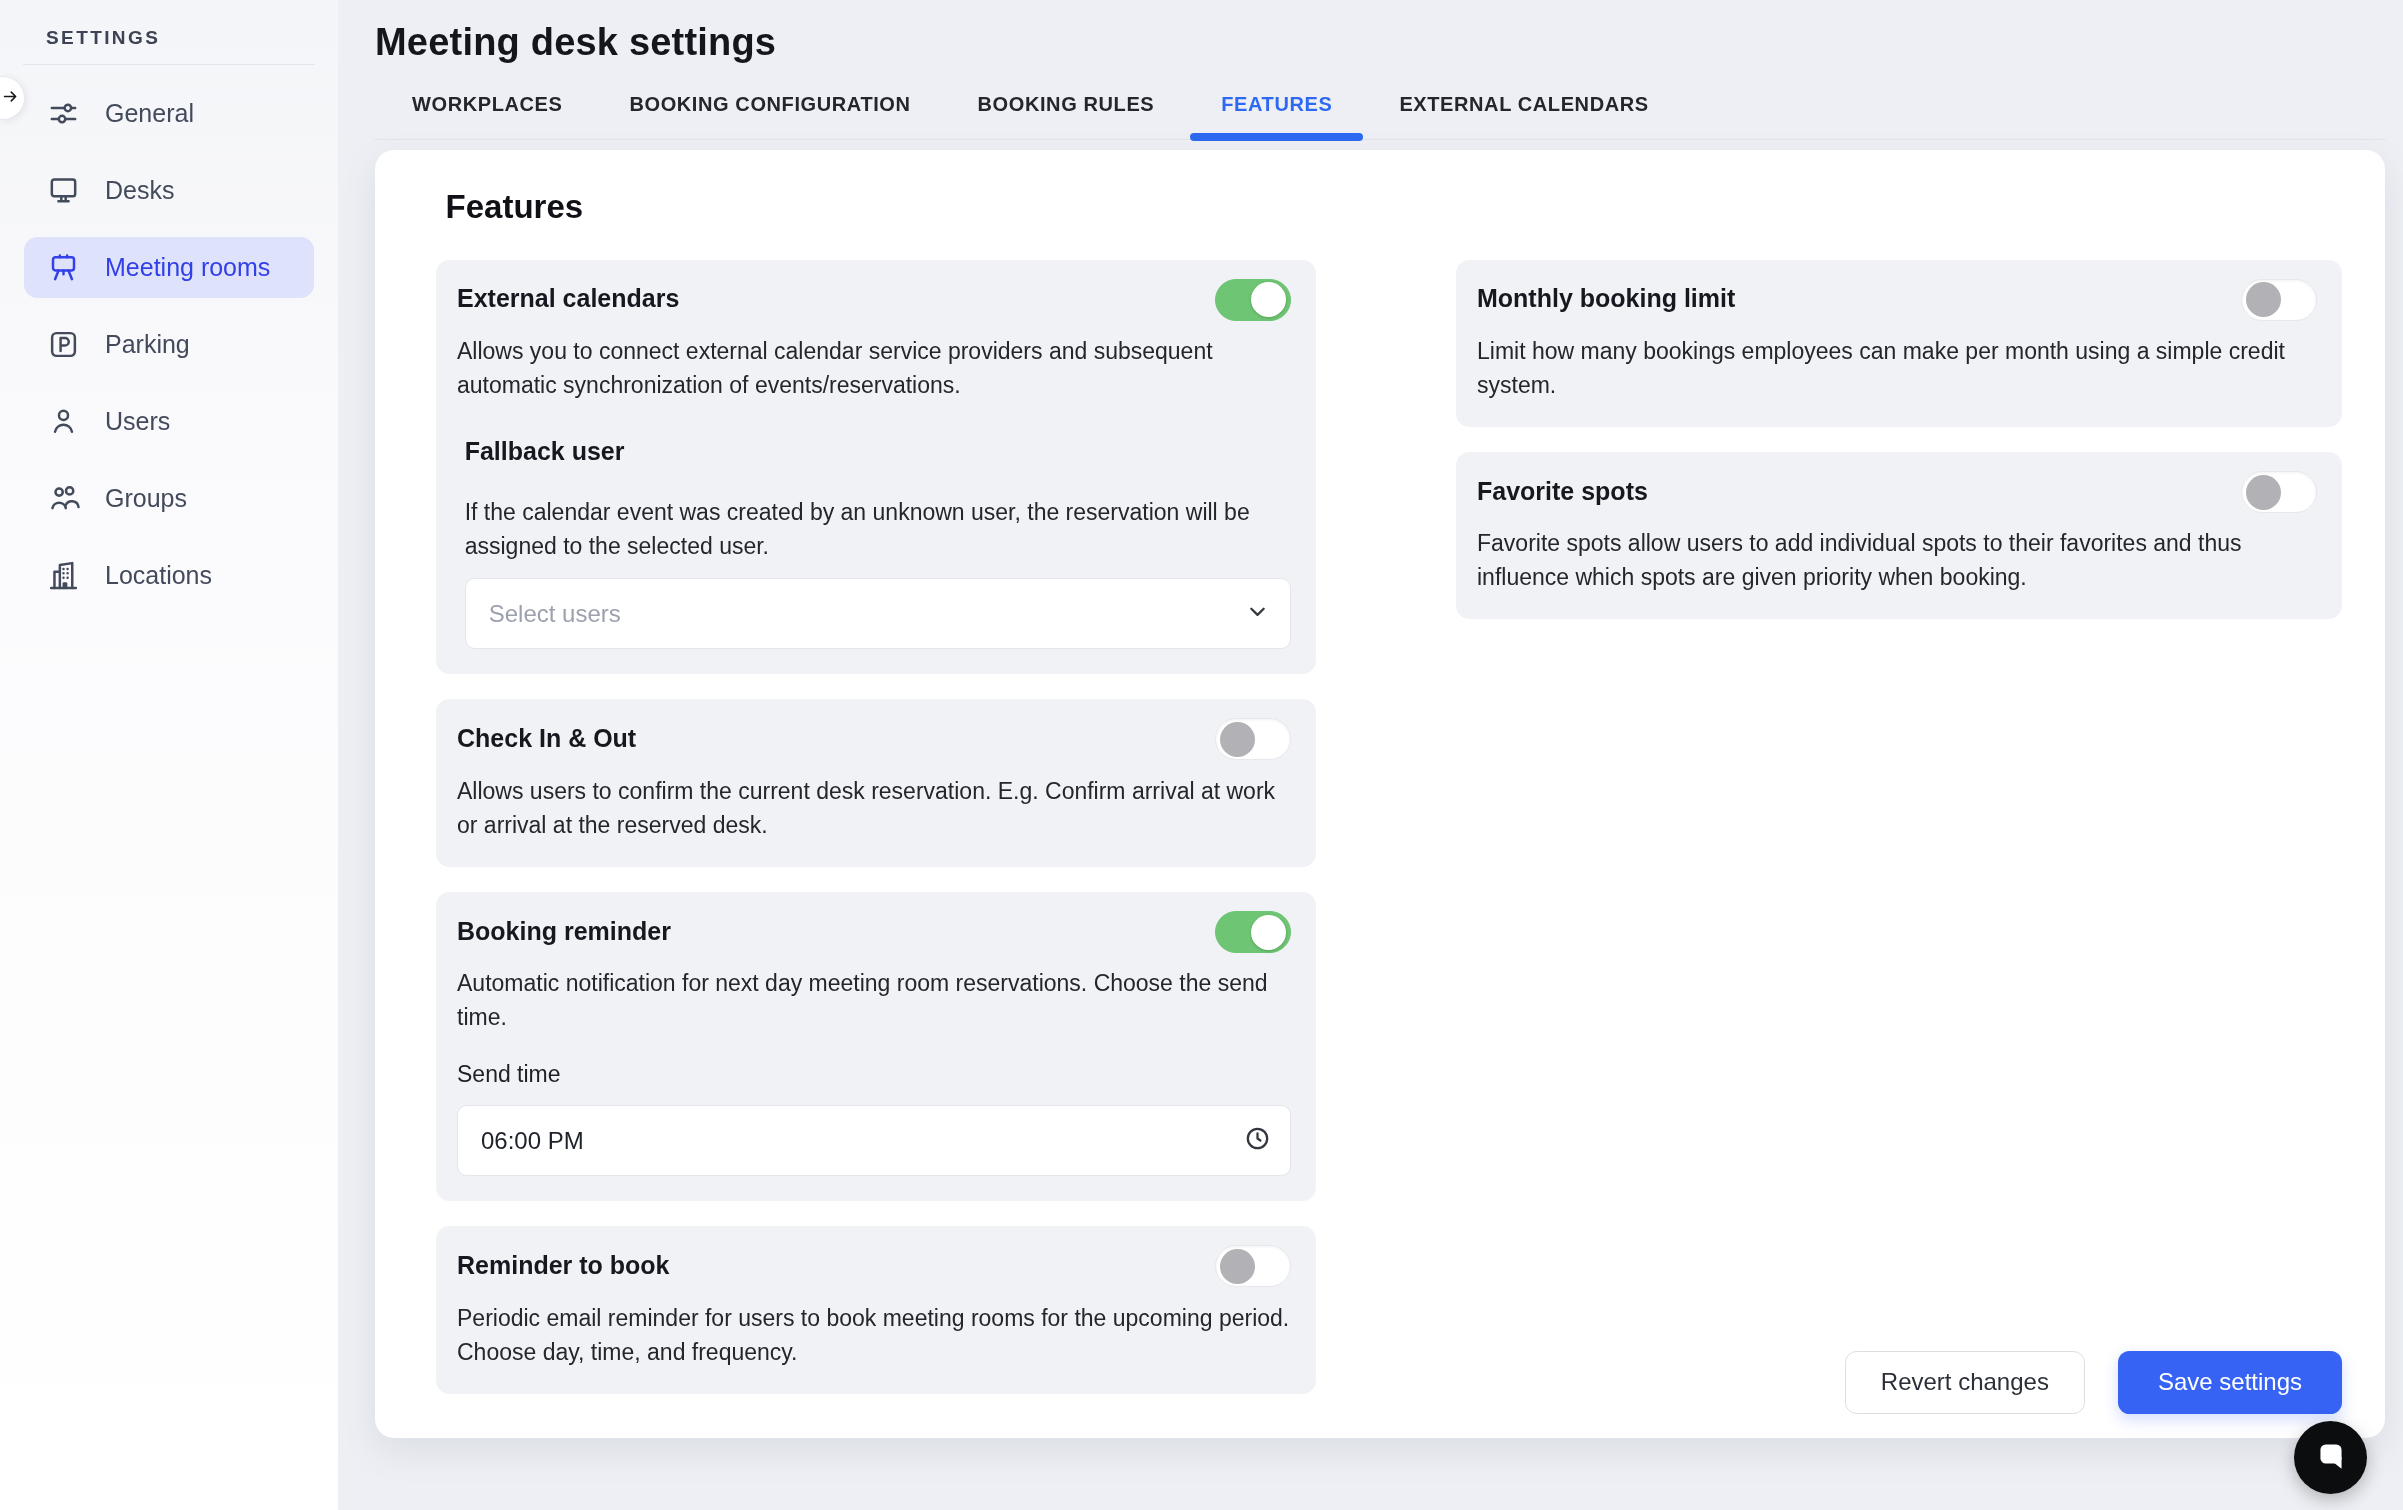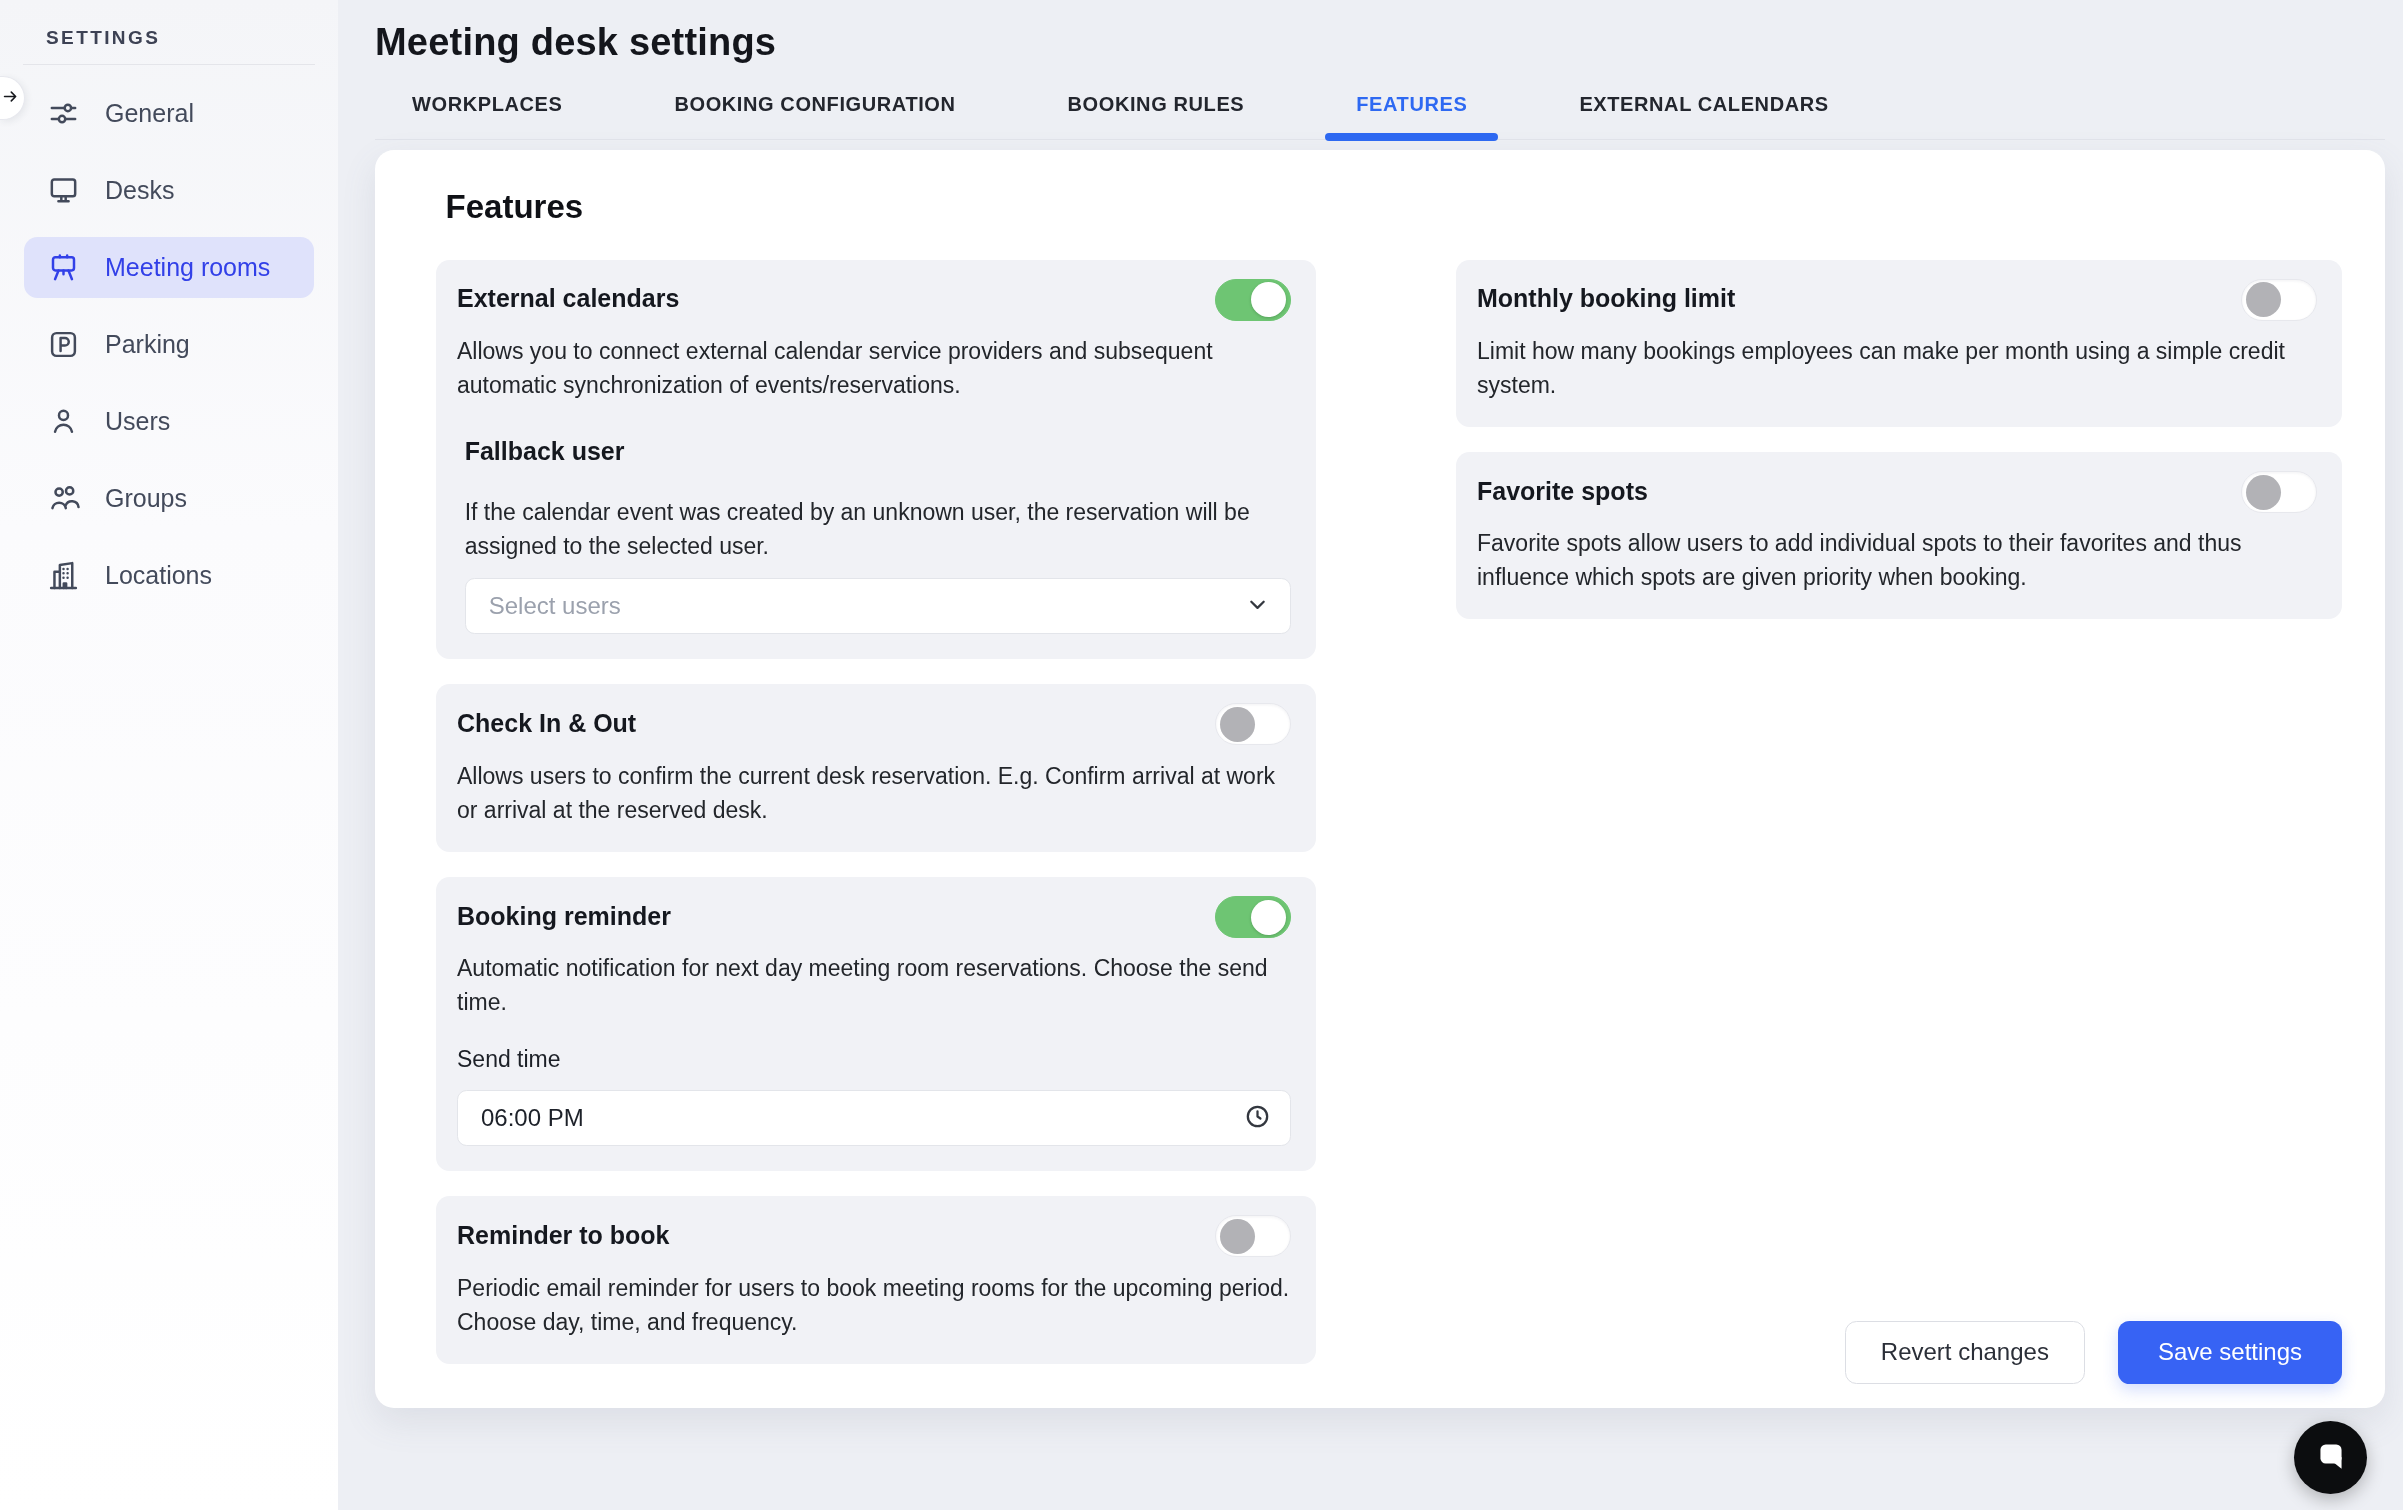--- a/index.html
+++ b/index.html
@@ -50,7 +50,7 @@
   .page-title { margin-top:21px; font-size:38px; font-weight:800; color:#14161c; letter-spacing:0.2px; }
 
   .tabbar {
-    margin-top:29px; display:flex; gap:112px; padding-left:37px;
+    margin-top:29px; display:flex; gap:67px; padding-left:37px;
     border-bottom:1.9px solid #e1e3ea;
   }
   .tab {

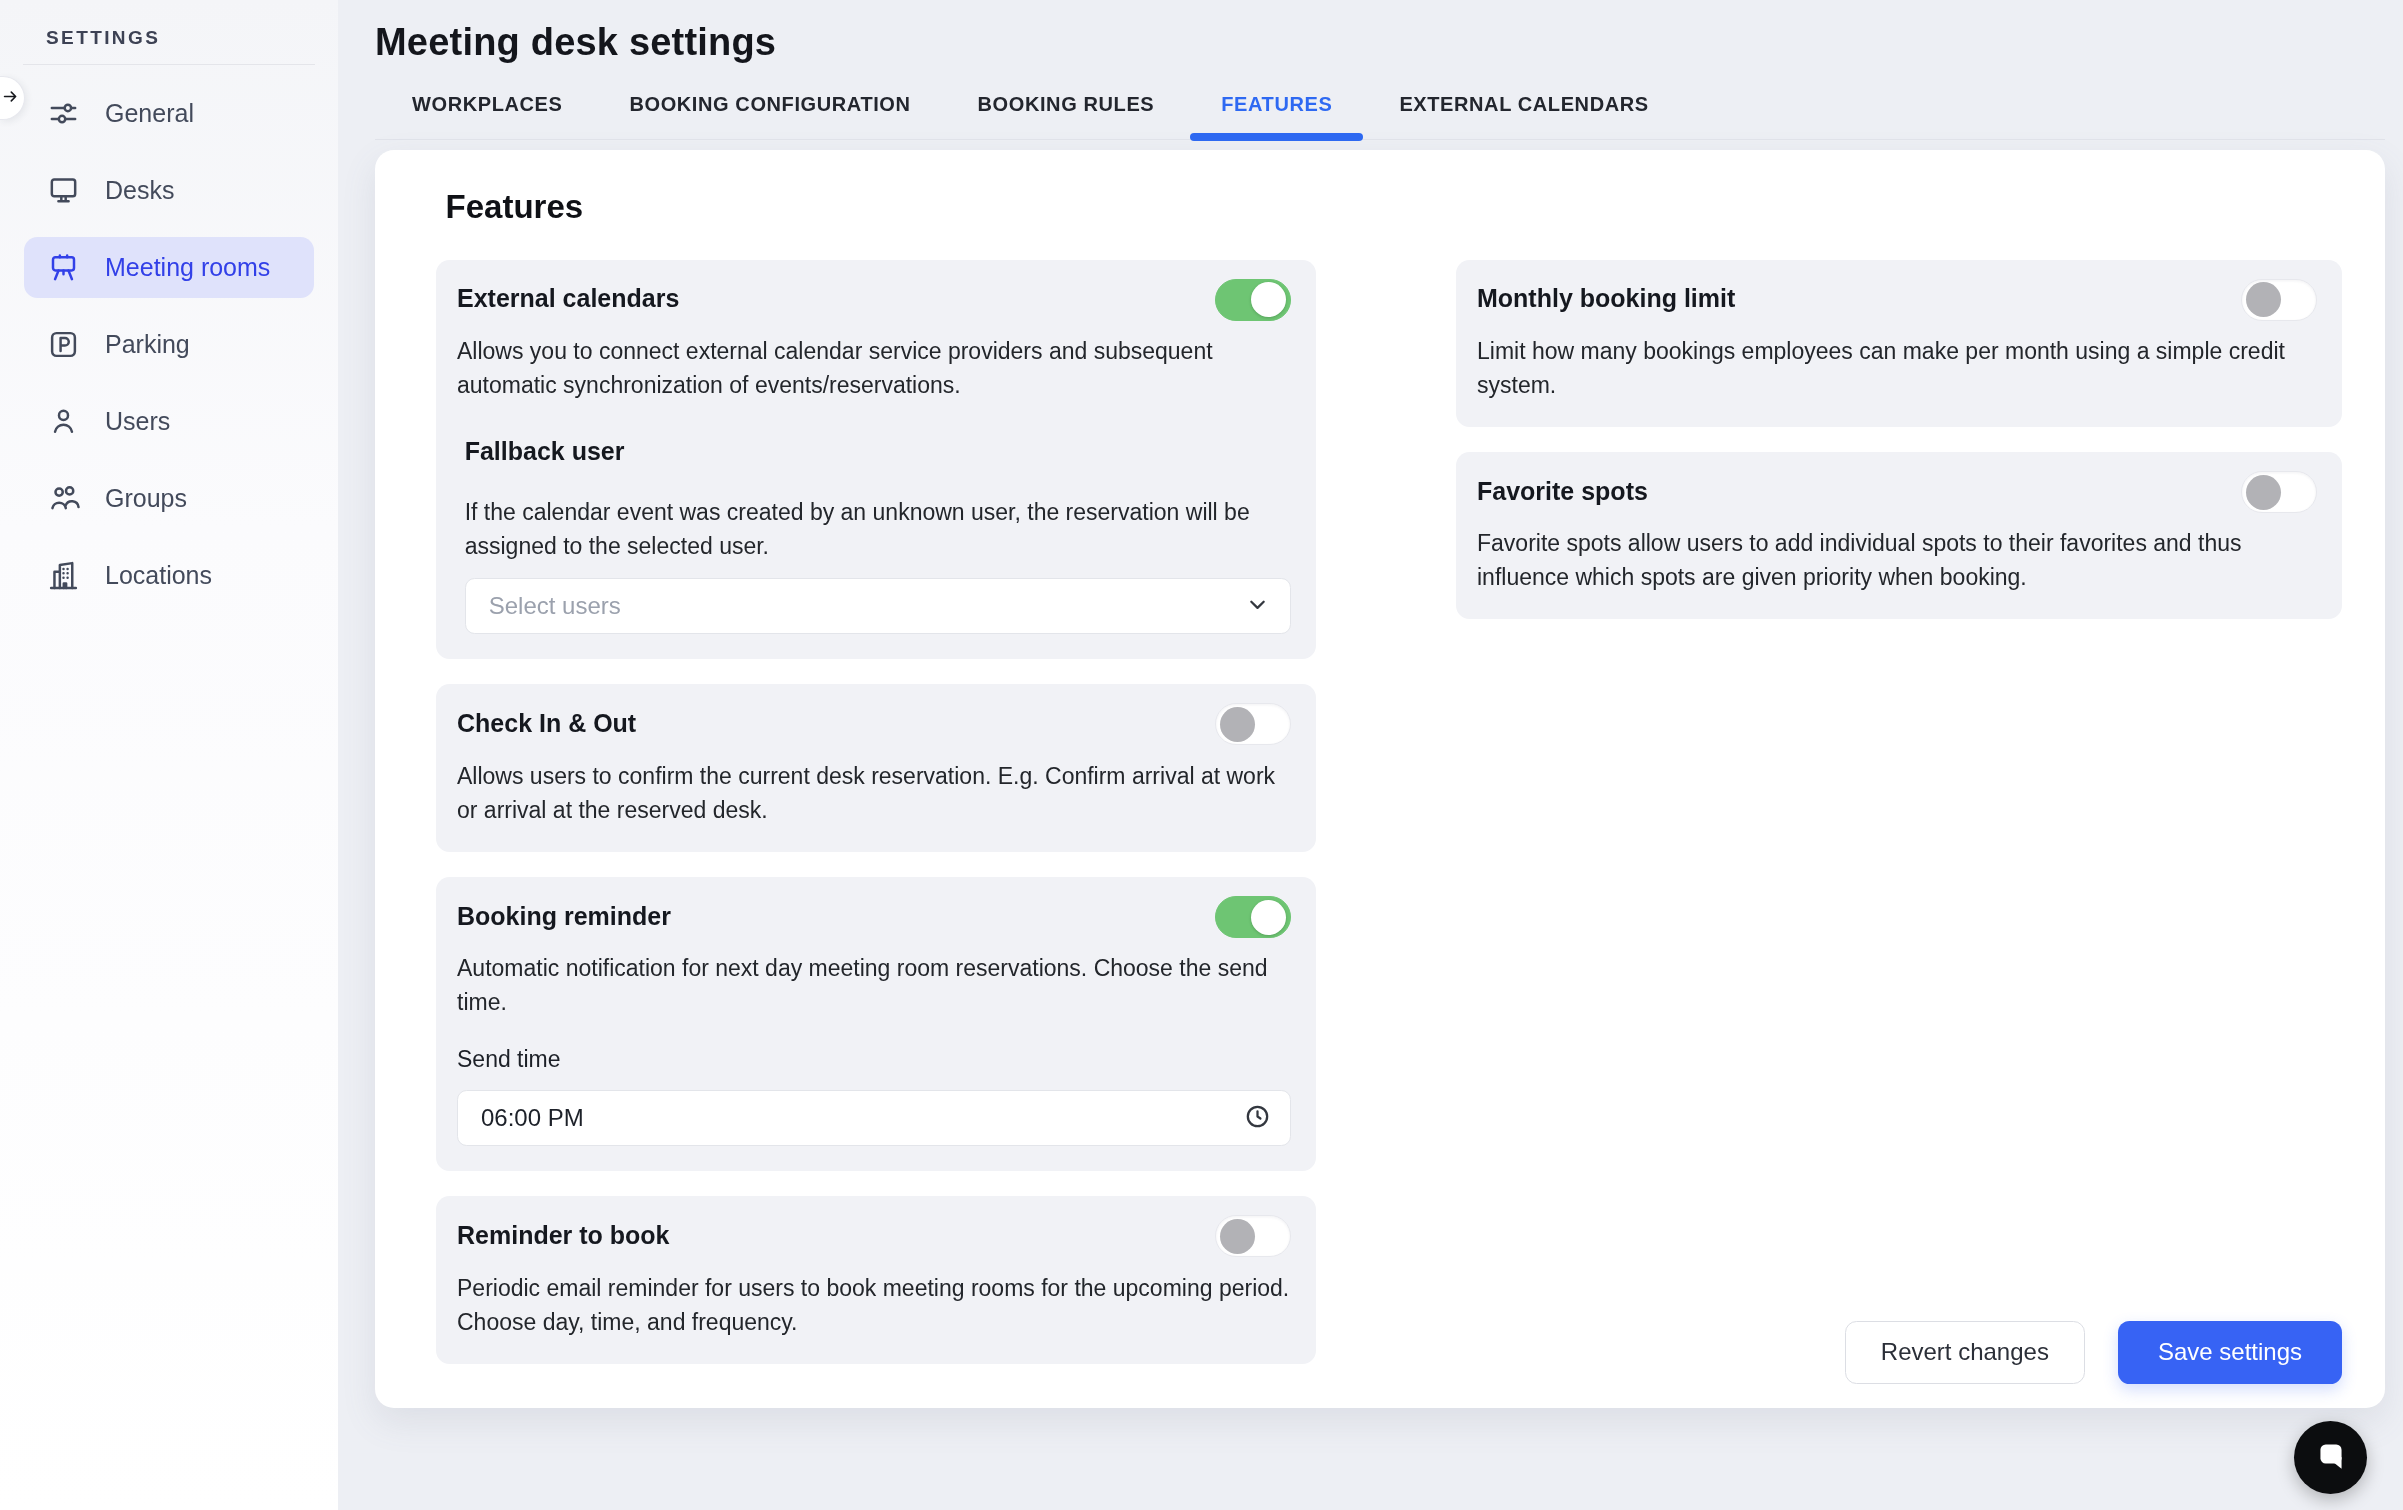--- a/index.html
+++ b/index.html
@@ -103,7 +103,7 @@
   .sub-desc { margin-top:29px; font-size:23px; line-height:34px; color:#23262b; }
 
   .select-box, .time-field {
-    margin-top:15.4px; height:56px; background:#ffffff;
+    margin-top:15.4px; height:71px; background:#ffffff;
     border:1px solid #e3e5ea; border-radius:9.6px;
     display:flex; align-items:center; justify-content:space-between;
     padding:0 19px 0 23px; cursor:pointer;

